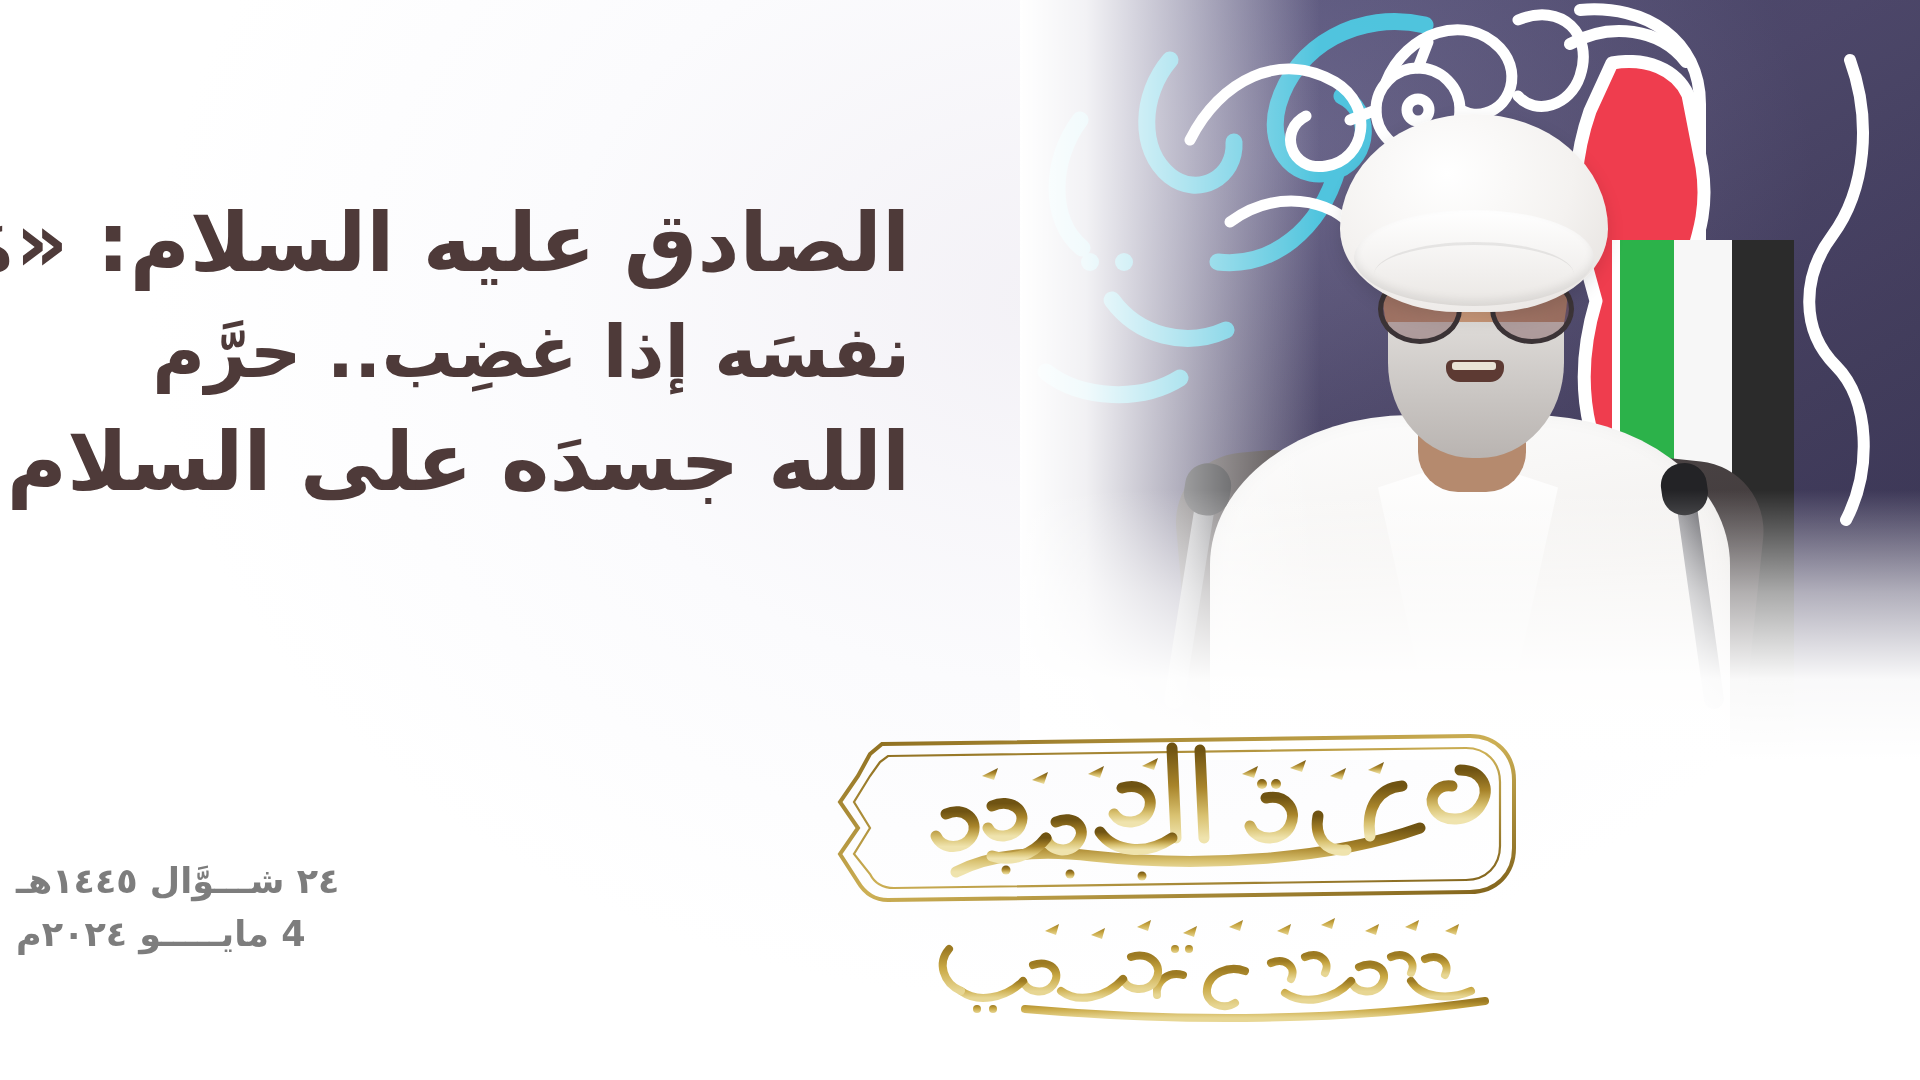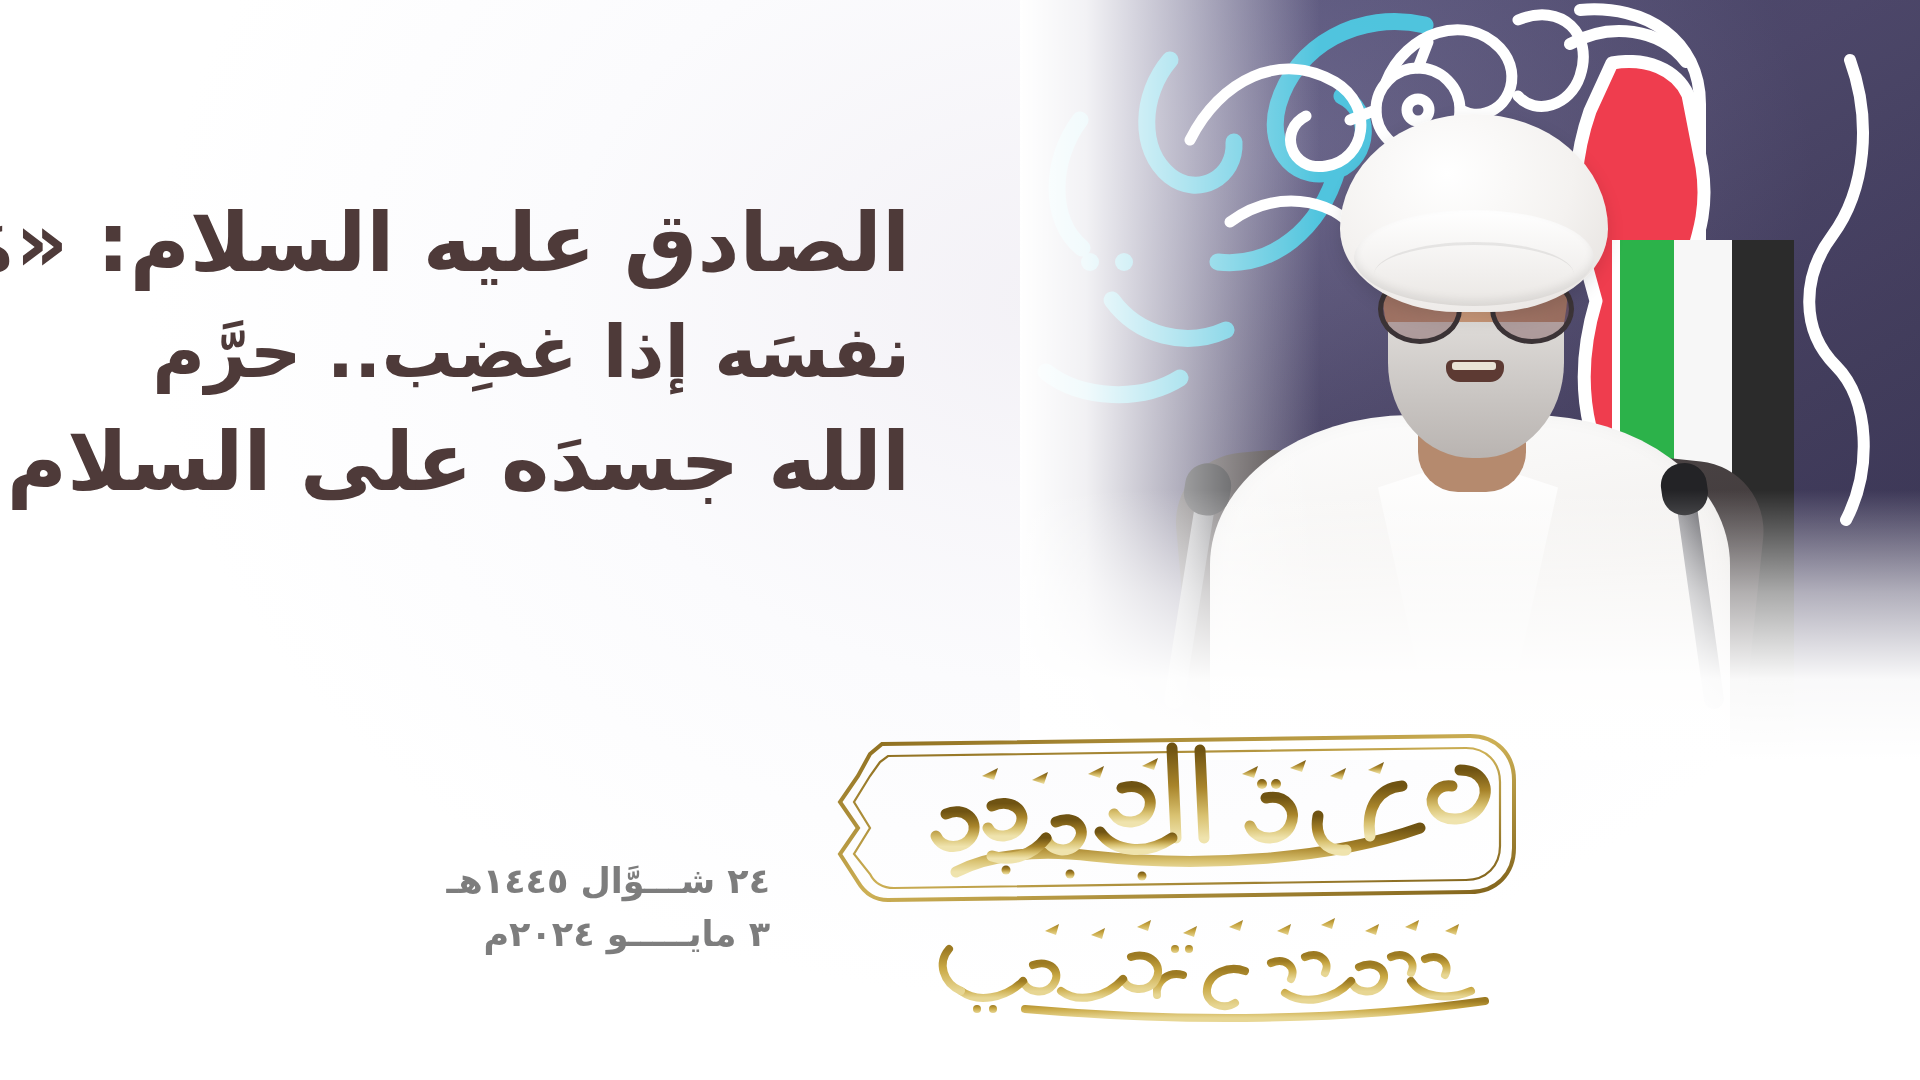--- a/index.html
+++ b/index.html
@@ -143,7 +143,7 @@
   
   .dates{
     position:absolute;left:16px;right:1150px;top:855px;
-    text-align:right;direction:rtl;color:#7d7d7d;
+    text-align:left;direction:rtl;color:#7d7d7d;
   }
   .dline{font-size:35px;font-weight:600;line-height:1.5;letter-spacing:1px;}
 

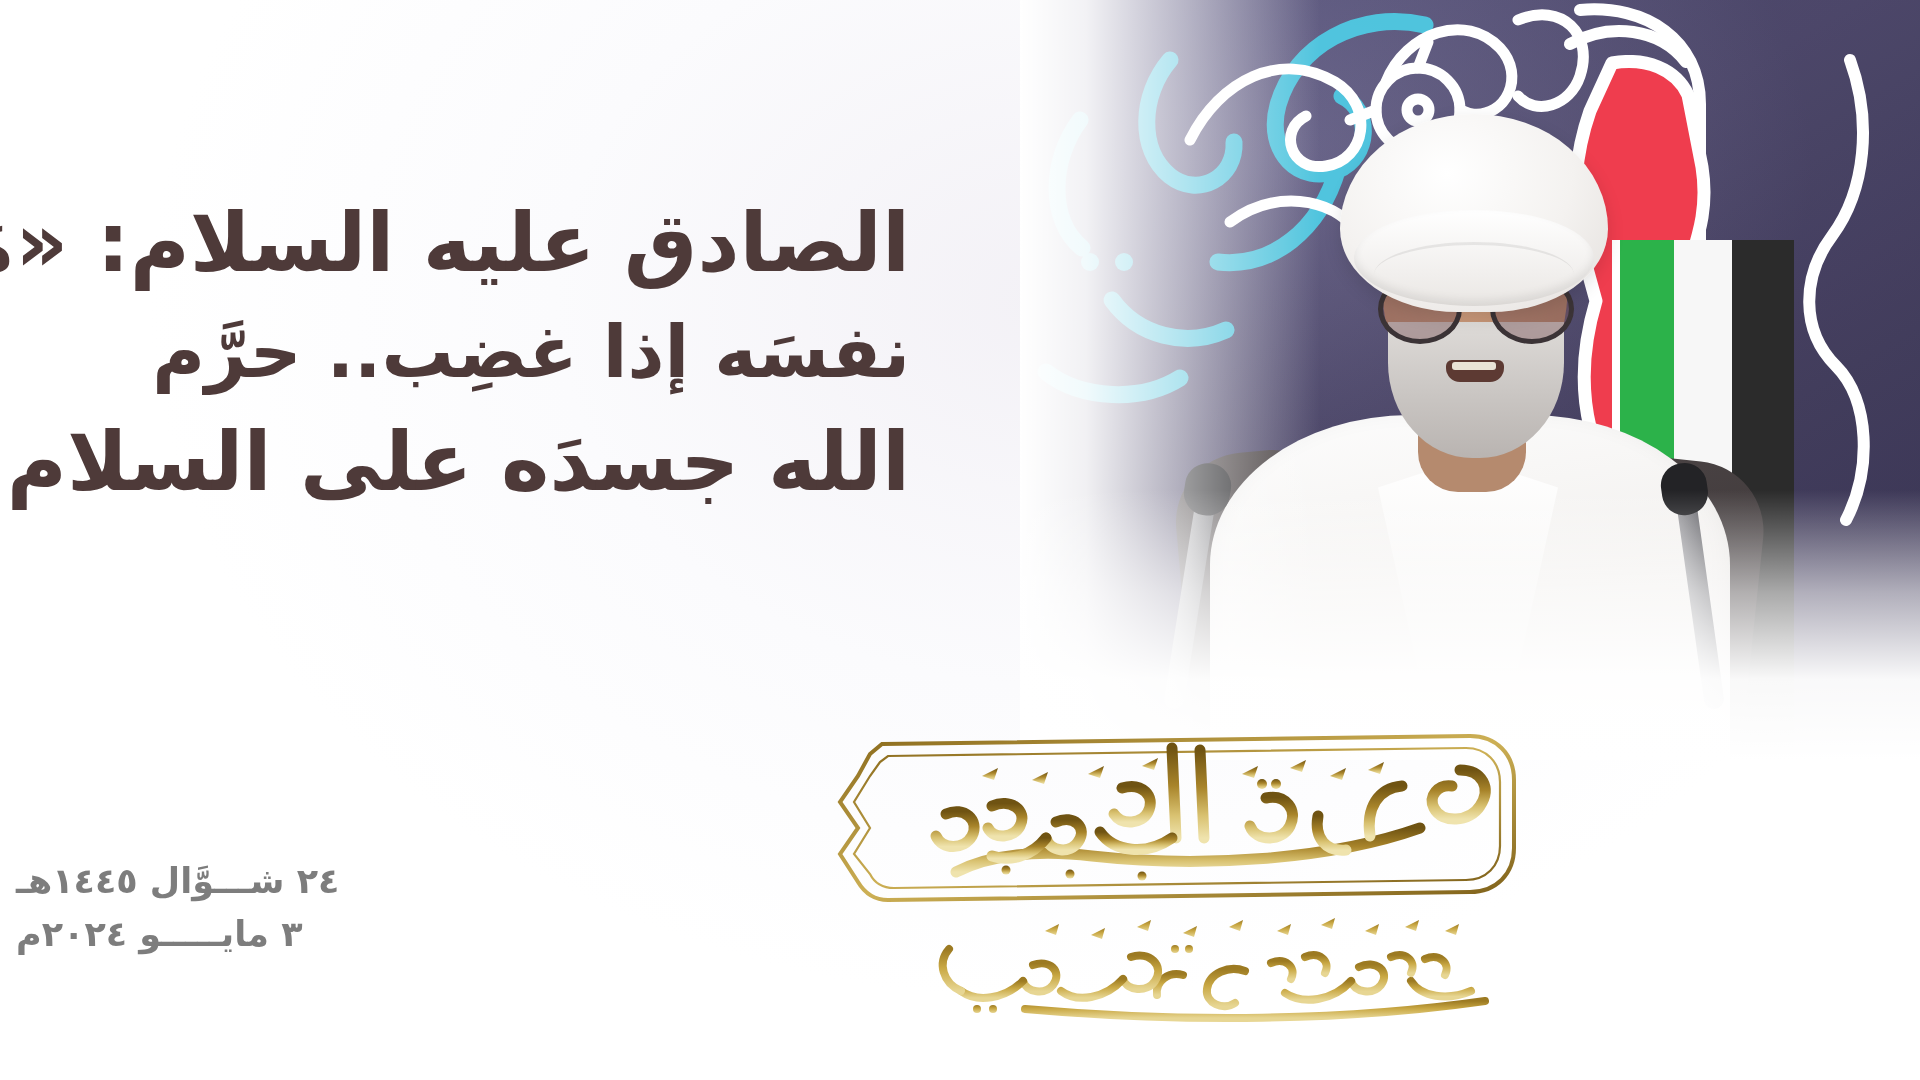--- a/index.html
+++ b/index.html
@@ -241,7 +241,7 @@
 
   <div class="dates">
     <div class="dline">٢٤ شـــوَّال ١٤٤٥هـ</div>
-    <div class="dline">٣ مايـــــو ٢٠٢٤م</div>
+    <div class="dline">4 مايـــــو ٢٠٢٤م</div>
   </div>
 
   <svg class="emblem" viewBox="0 0 780 210">

